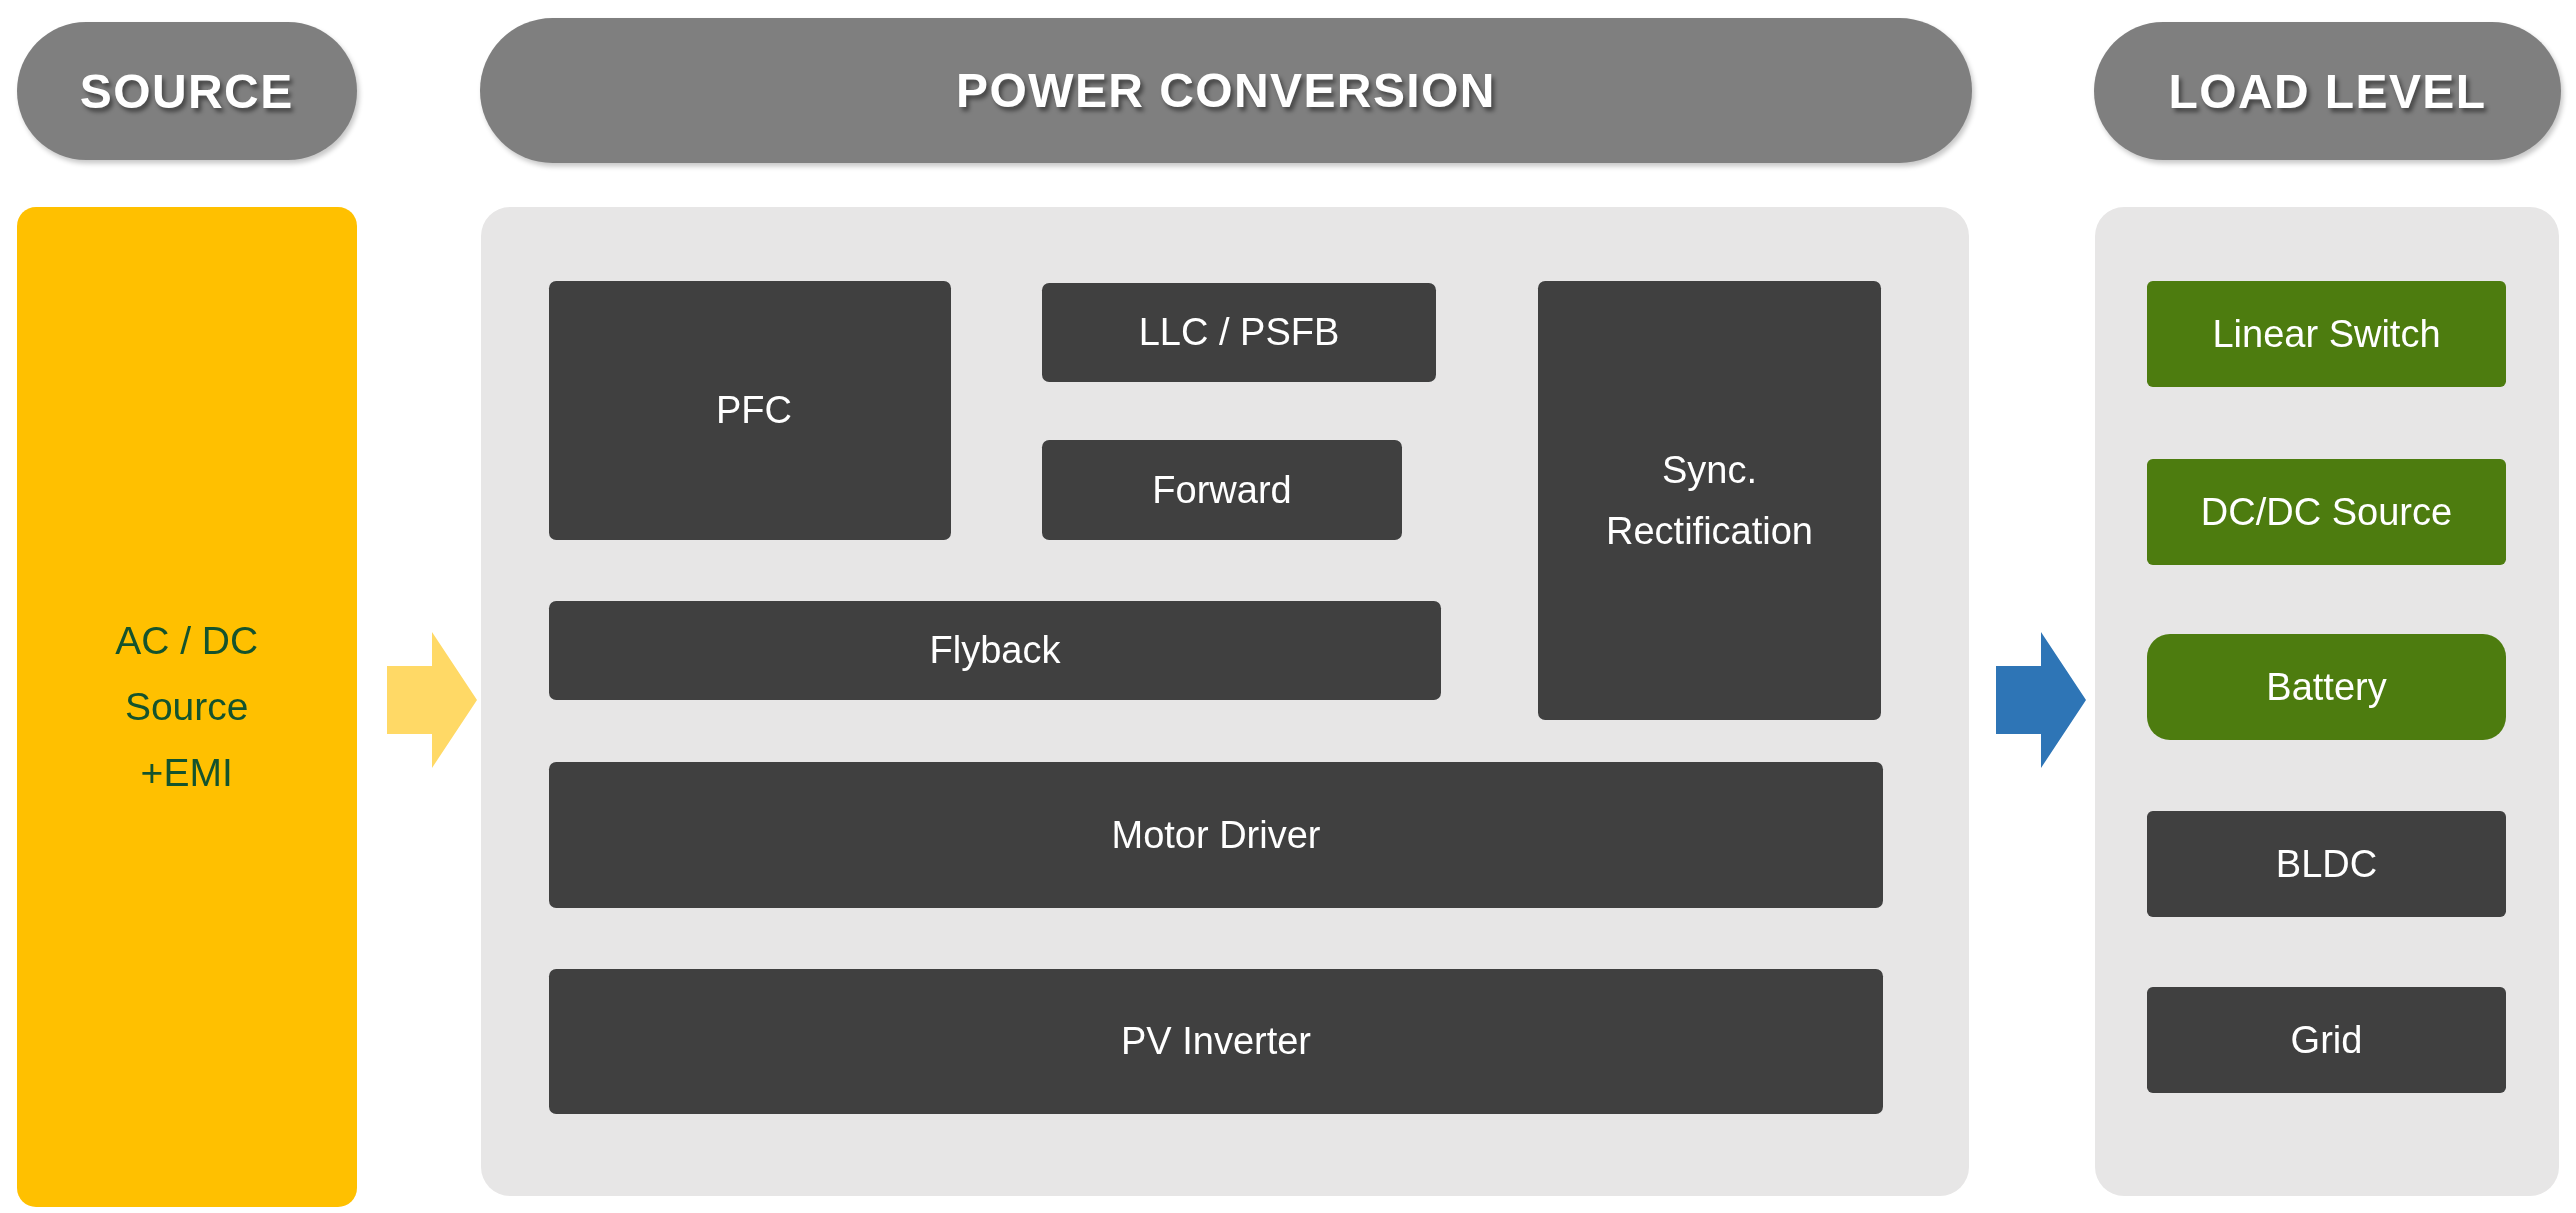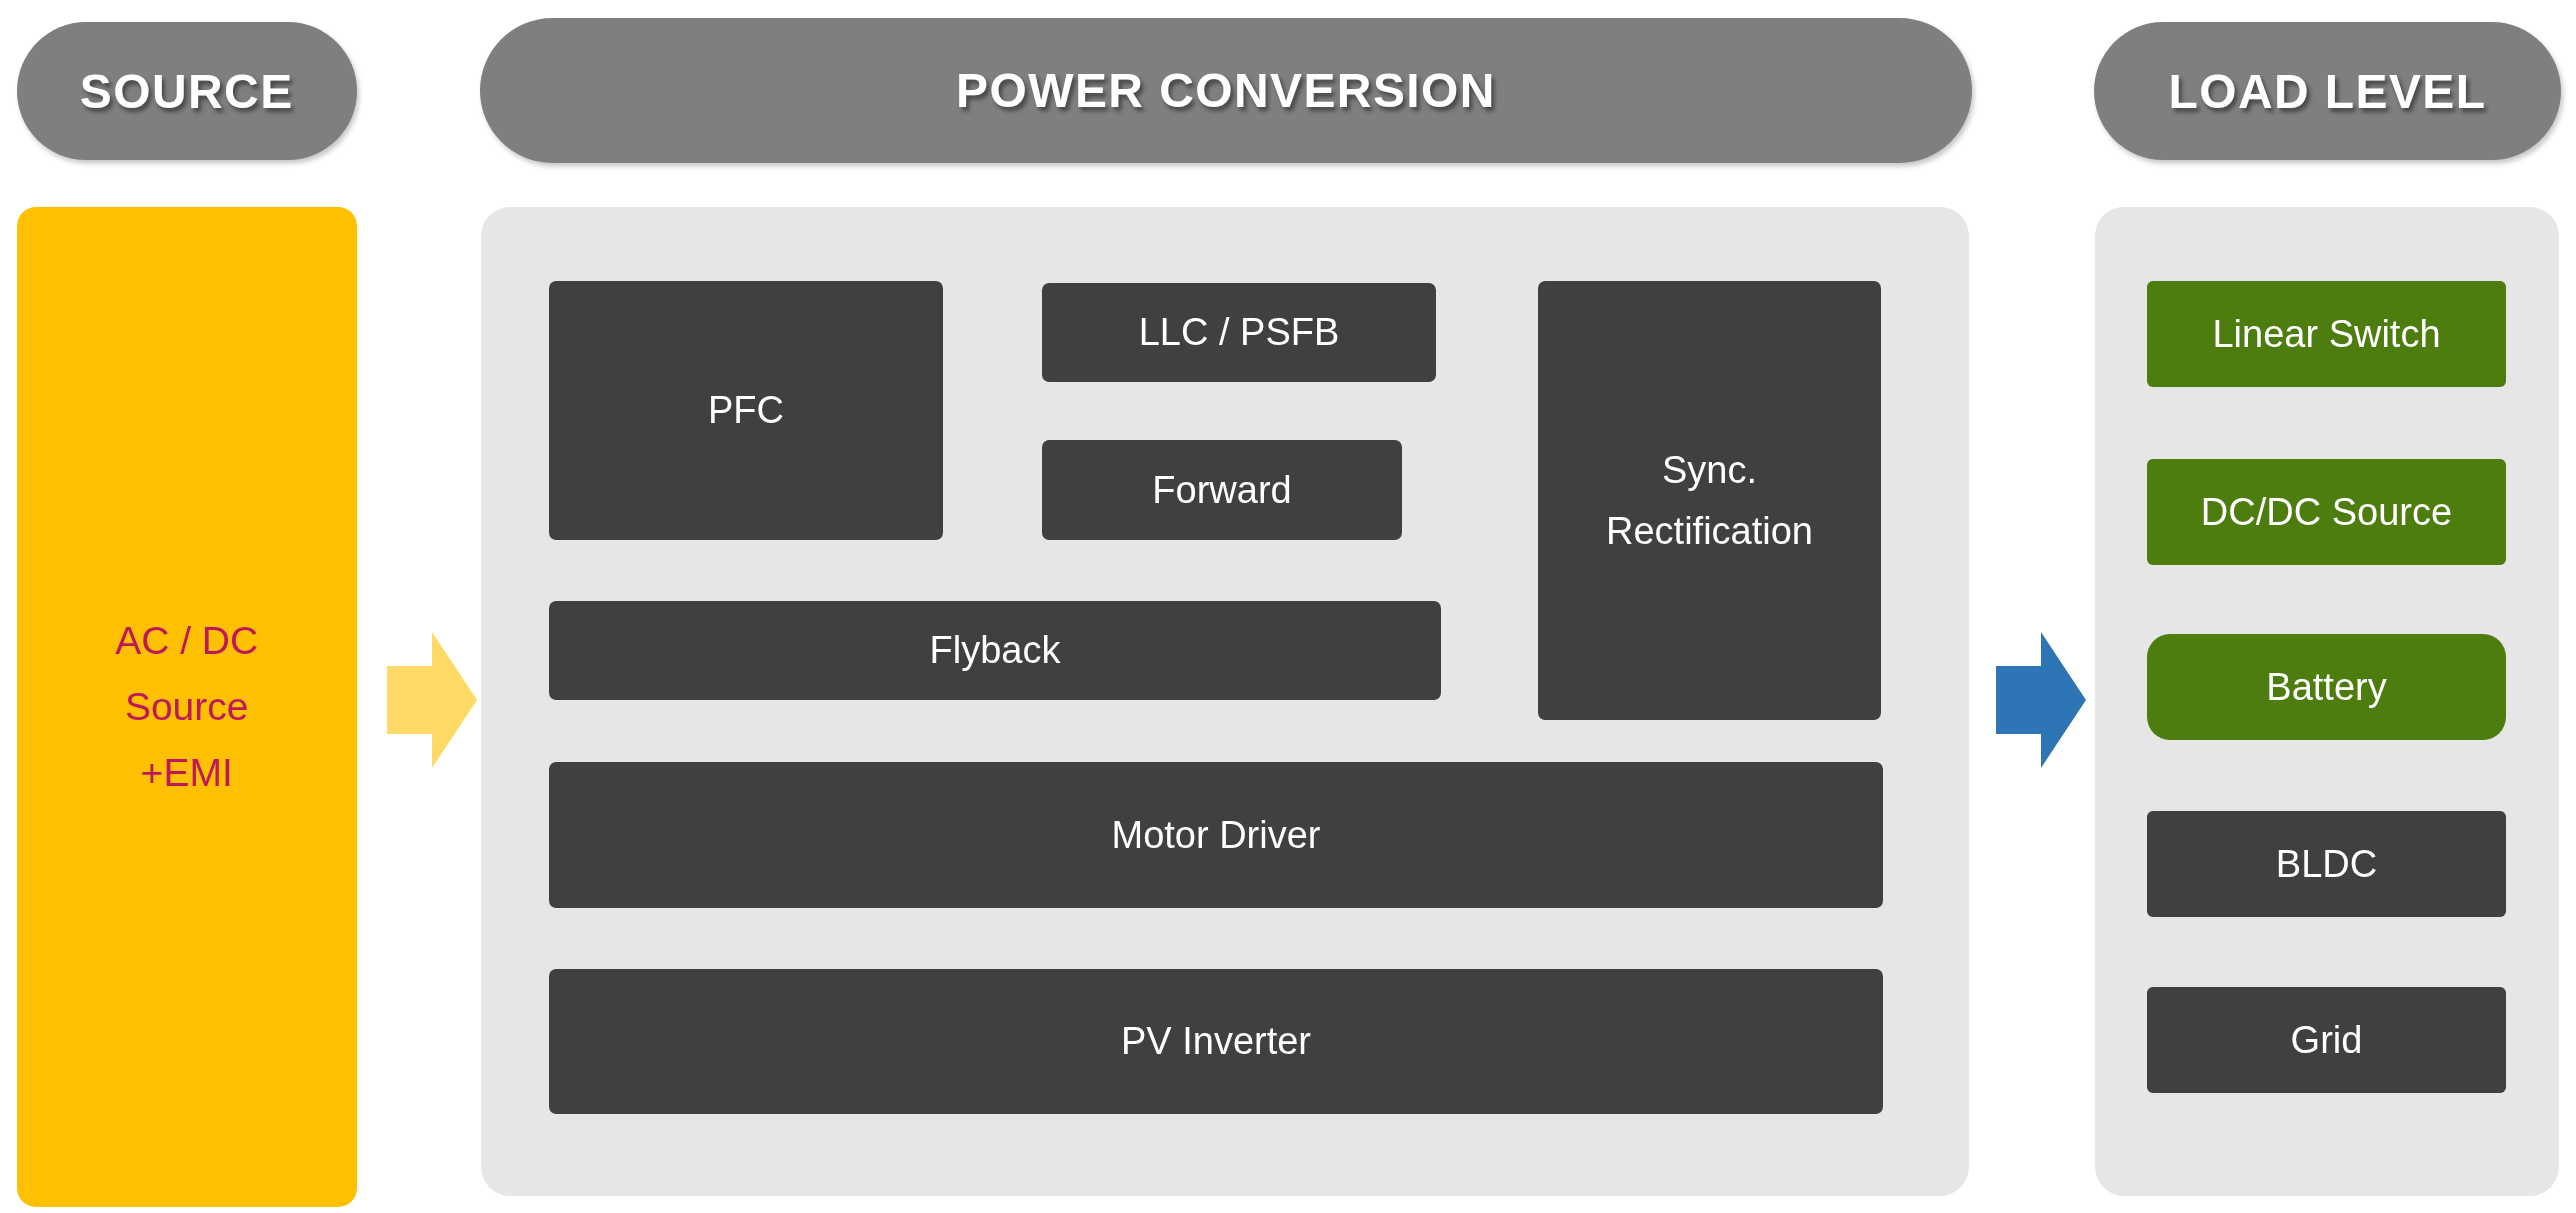--- a/index.html
+++ b/index.html
@@ -78,7 +78,7 @@
   .block.blue { background: #4d7c0f; }
 
   
-  #blk-pfc      { left: 549px;  top: 281px;  width: 394px;  height: 259px; }
+  #blk-pfc      { left: 549px;  top: 281px;  width: 394px;  height: 259px; padding-left: 8px; }
   #blk-llc      { left: 1042px; top: 283px;  width: 394px;  height: 99px; }
   #blk-forward  { left: 1042px; top: 440px;  width: 360px;  height: 100px; }
   #blk-sync     { left: 1538px; top: 281px;  width: 343px;  height: 439px; }

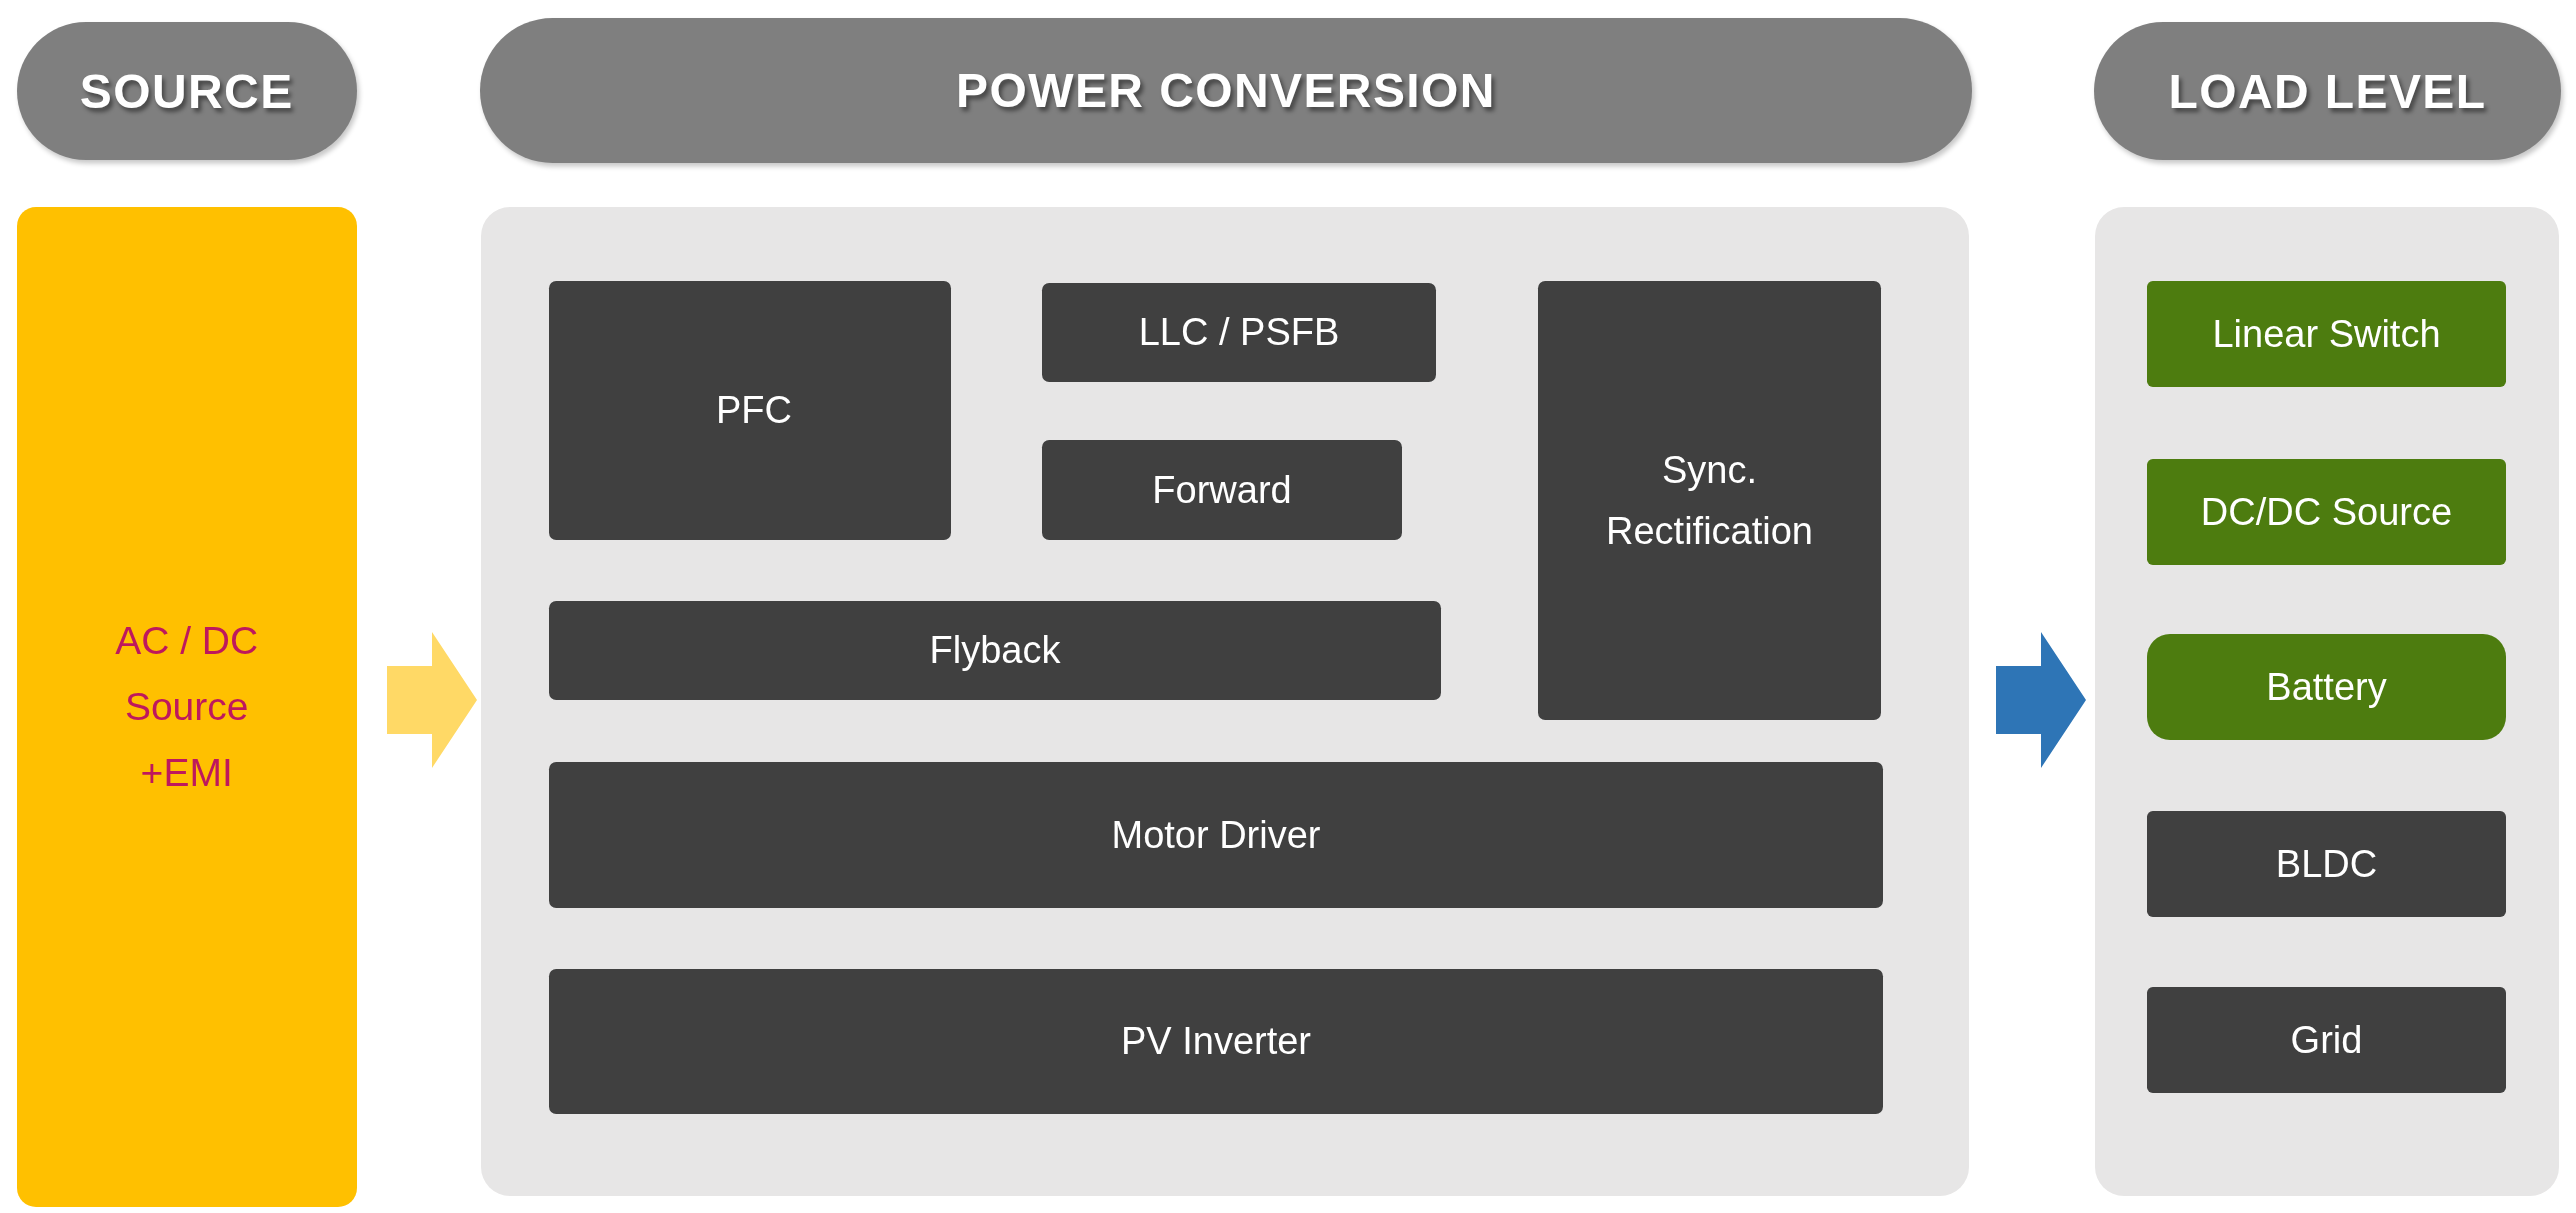--- a/index.html
+++ b/index.html
@@ -54,7 +54,7 @@
     display: flex;
     align-items: center;
     justify-content: center;
-    color: #be185d;
+    color: #14532d;
     font-size: 39px;
     font-weight: 300;
     text-align: center;

